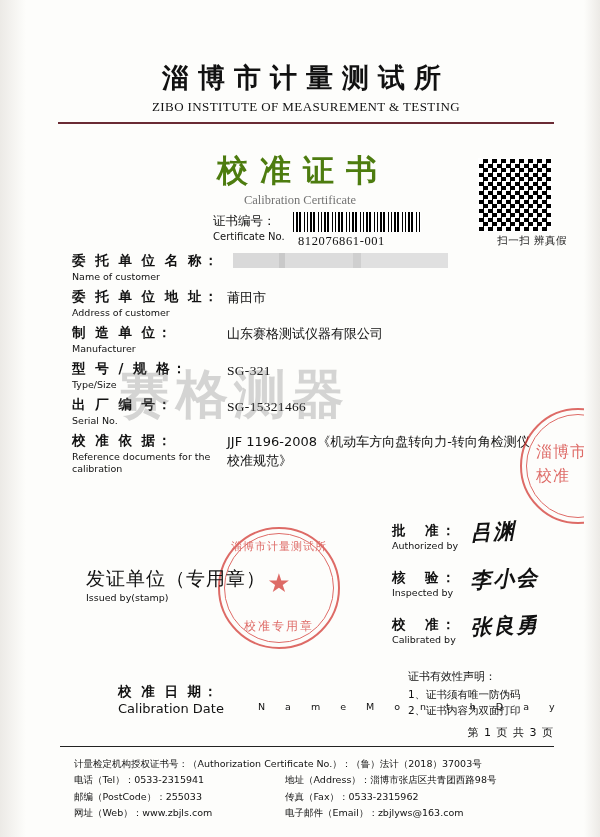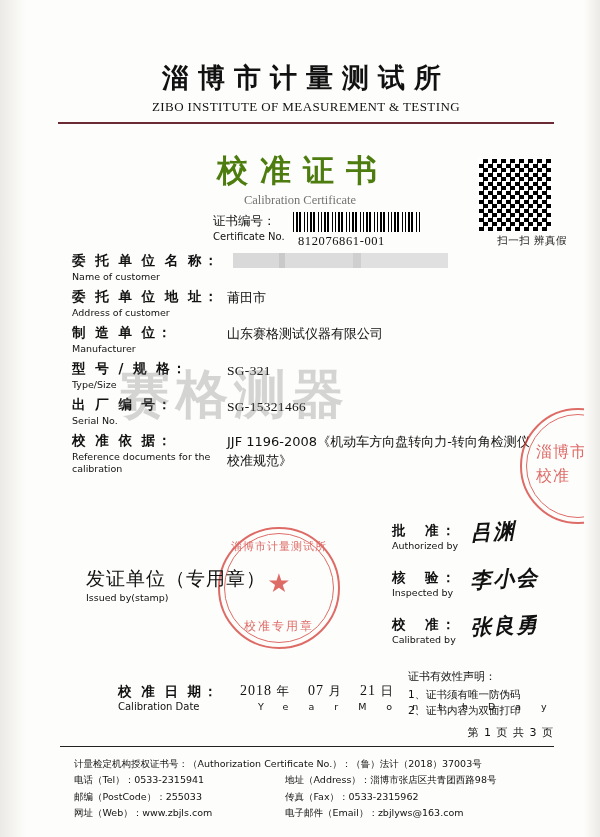--- a/index.html
+++ b/index.html
@@ -550,16 +550,6 @@
   <div class="dateline">
     <div class="lab-cn">校 准 日 期：</div>
     <div class="lab-en">Calibration Date</div>
-    <div class="date-parts">
-      <span>2018</span>
-      <span class="unit">年</span>
-      &nbsp;&nbsp;
-      <span>07</span>
-      <span class="unit">月</span>
-      &nbsp;&nbsp;
-      <span>21</span>
-      <span class="unit">日</span>
-    </div>
     <div class="date-en">
       <span>Year</span><span>Month</span><span>Day</span>
     </div>

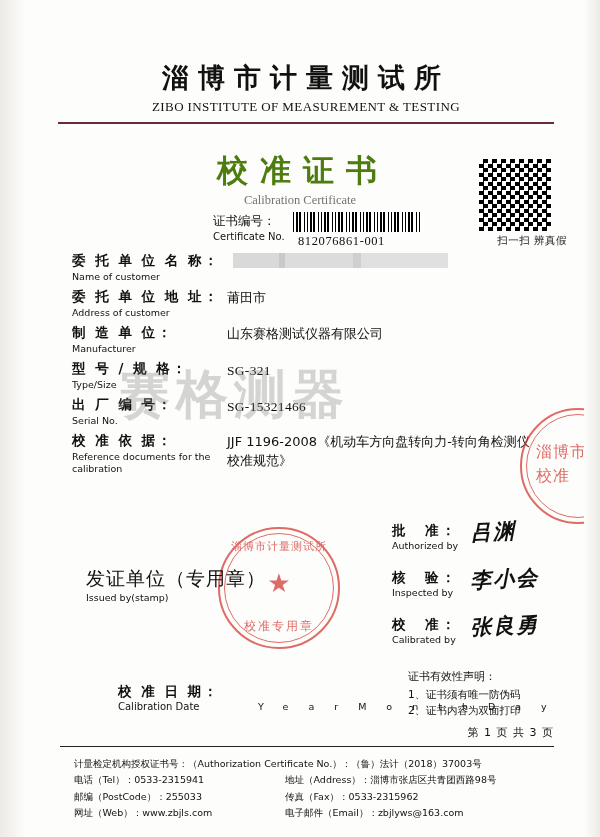--- a/index.html
+++ b/index.html
@@ -353,7 +353,7 @@
     color: #111;
   }
   .dateline .lab-en {
-    font-size: 10px;
+    font-size: 13px;
     color: #111;
   }
   .date-parts {

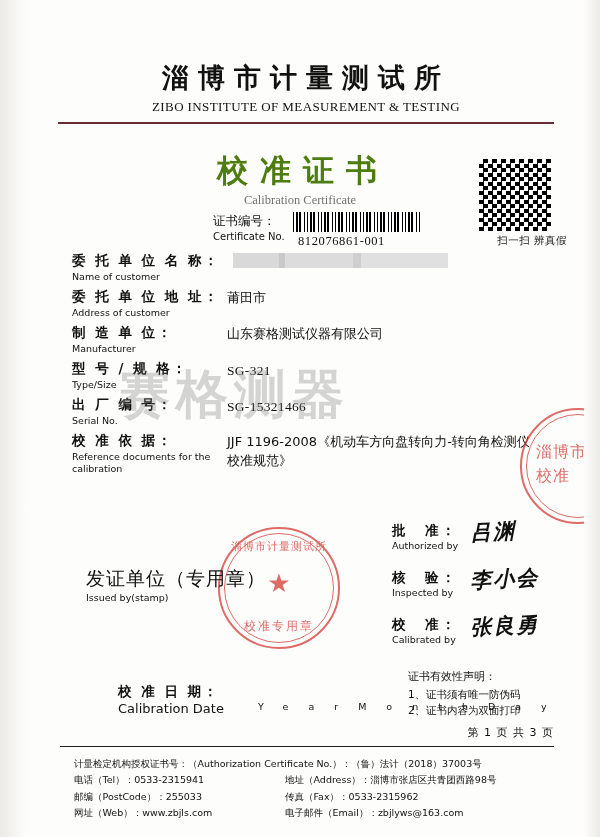--- a/index.html
+++ b/index.html
@@ -551,7 +551,7 @@
     <div class="lab-cn">校 准 日 期：</div>
     <div class="lab-en">Calibration Date</div>
     <div class="date-en">
-      <span>Year</span><span>Month</span><span>Day</span>
+      <span>Name</span><span>Month</span><span>Day</span>
     </div>
   </div>
 

